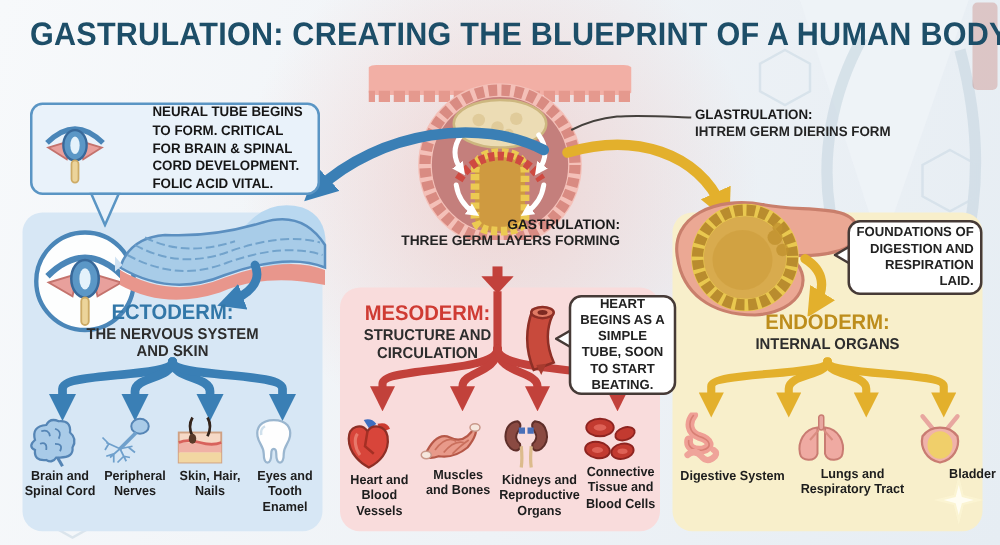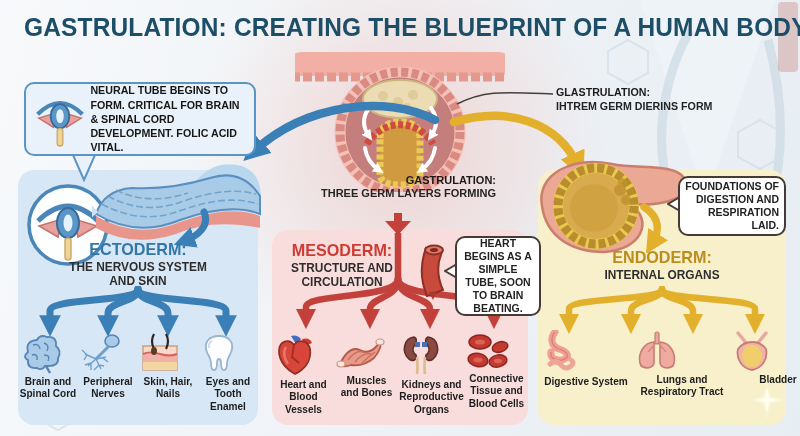--- a/index.html
+++ b/index.html
@@ -33,7 +33,7 @@
     font-size:10.5px;font-weight:700;color:#222;text-align:center;line-height:1.25;
     display:flex;align-items:center;justify-content:center;padding:4px 5px;box-sizing:border-box;transform:scaleX(1);}
   #neural-callout{left:24px;top:82px;width:232px;height:74px;background:#e9f2fa;
-    border:2px solid #5a95c4;border-radius:10px;display:flex;align-items:center;padding:4px 6px;box-sizing:border-box;}
+    border:2px solid #5a95c4;border-radius:10px;display:flex;align-items:center;padding:4px 6px;box-sizing:border-box;gap:32px;}
   #neural-text{font-size:11px;font-weight:700;color:#161616;line-height:1.3;text-align:left;transform:scaleX(.97);}
   #heart-callout{left:455px;top:236px;width:86px;height:80px;}
   #found-callout{left:678px;top:176px;width:108px;height:60px;text-align:right;}

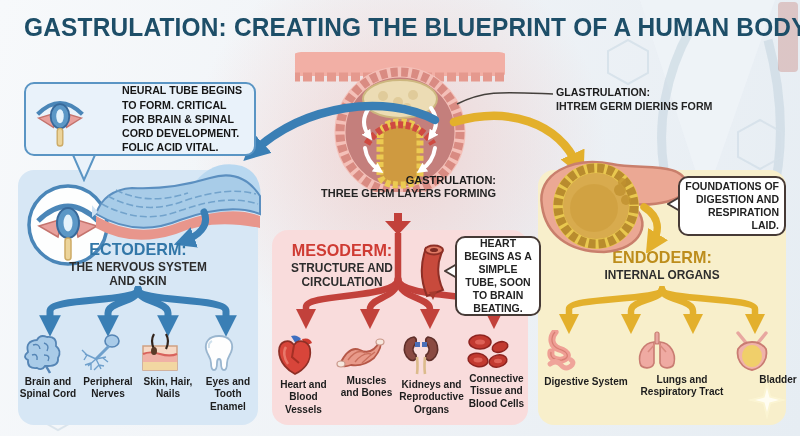--- a/index.html
+++ b/index.html
@@ -223,7 +223,7 @@
   <path d="M13 2 L1 9 L13 16" fill="#ffffff" stroke="#463a36" stroke-width="2"></path>
 </svg>
 <div id="heart-callout" class="abs callout">
-      <span>HEART BEGINS AS A SIMPLE TUBE, SOON TO BRAIN BEATING.</span>
+      <span>HEART BEGINS AS A SIMPLE TUBE, SOON TO START BEATING.</span>
     </div>
 
 <svg class="abs" style="left:534px;top:154px" width="156" height="102" viewBox="0 0 156 102">

